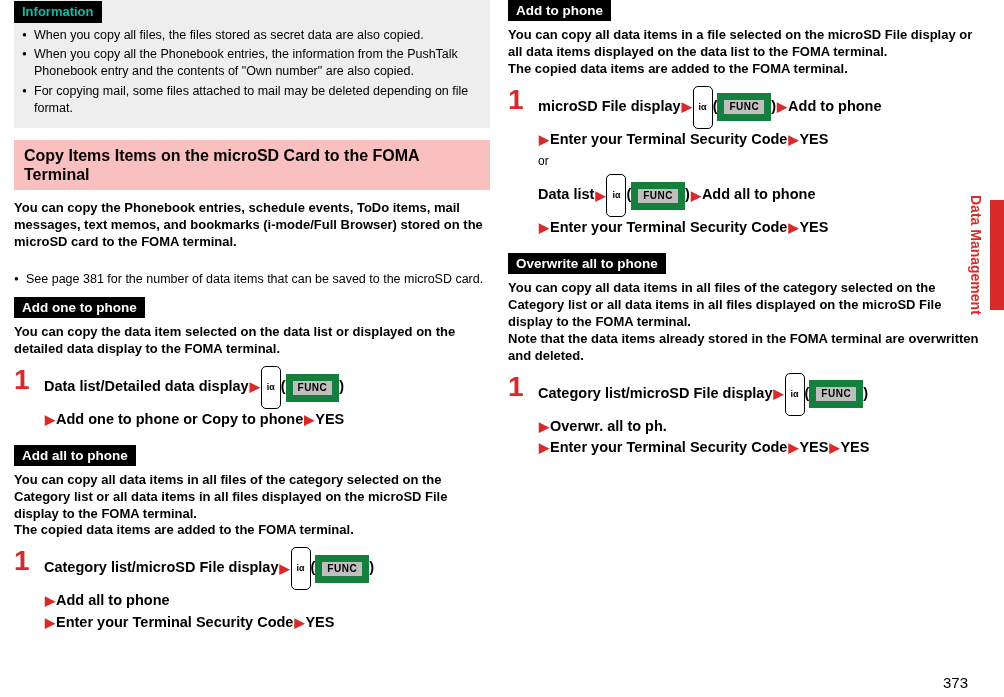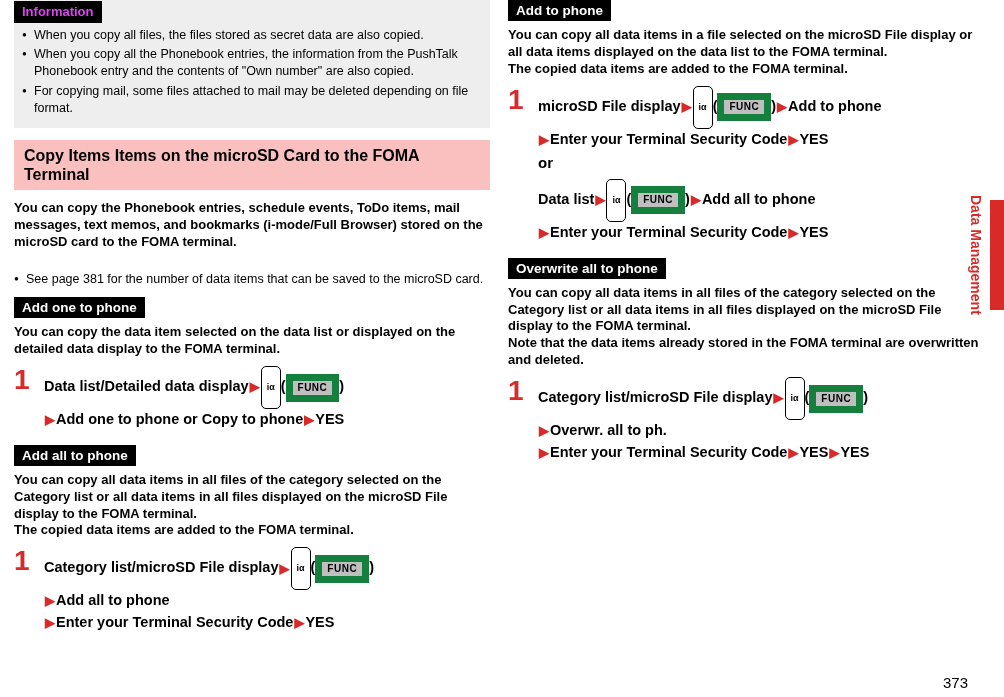--- a/index.html
+++ b/index.html
@@ -30,7 +30,7 @@
   .info-label {
     display: inline-block;
     background: #000;
-    color: #d946ef;
+    color: #14b8a6;
     font-weight: bold;
     padding: 2px 8px;
     margin-left: -8px;

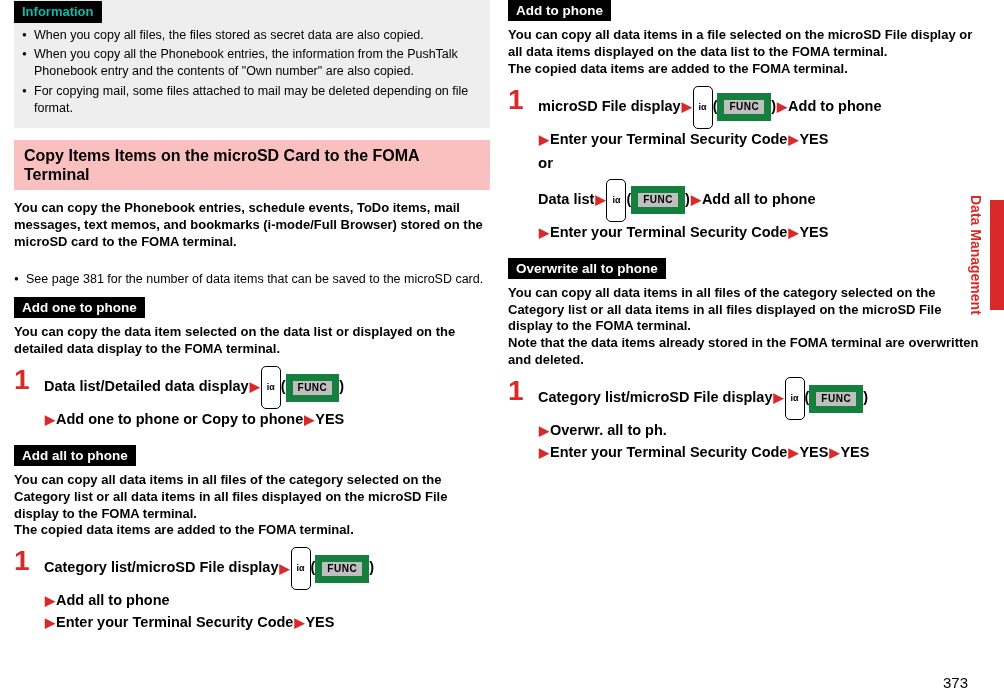--- a/index.html
+++ b/index.html
@@ -123,7 +123,7 @@
     letter-spacing: 0.5px;
     line-height: 1;
   }
-  .or-text { font-weight: bold; font-size: 15px; margin: 2px 0 4px 0; display: block; }
+  .or-text { font-weight: normal; font-size: 12px; margin: 2px 0 4px 0; display: block; }
   .side-tab {
     position: absolute;
     right: 0;

